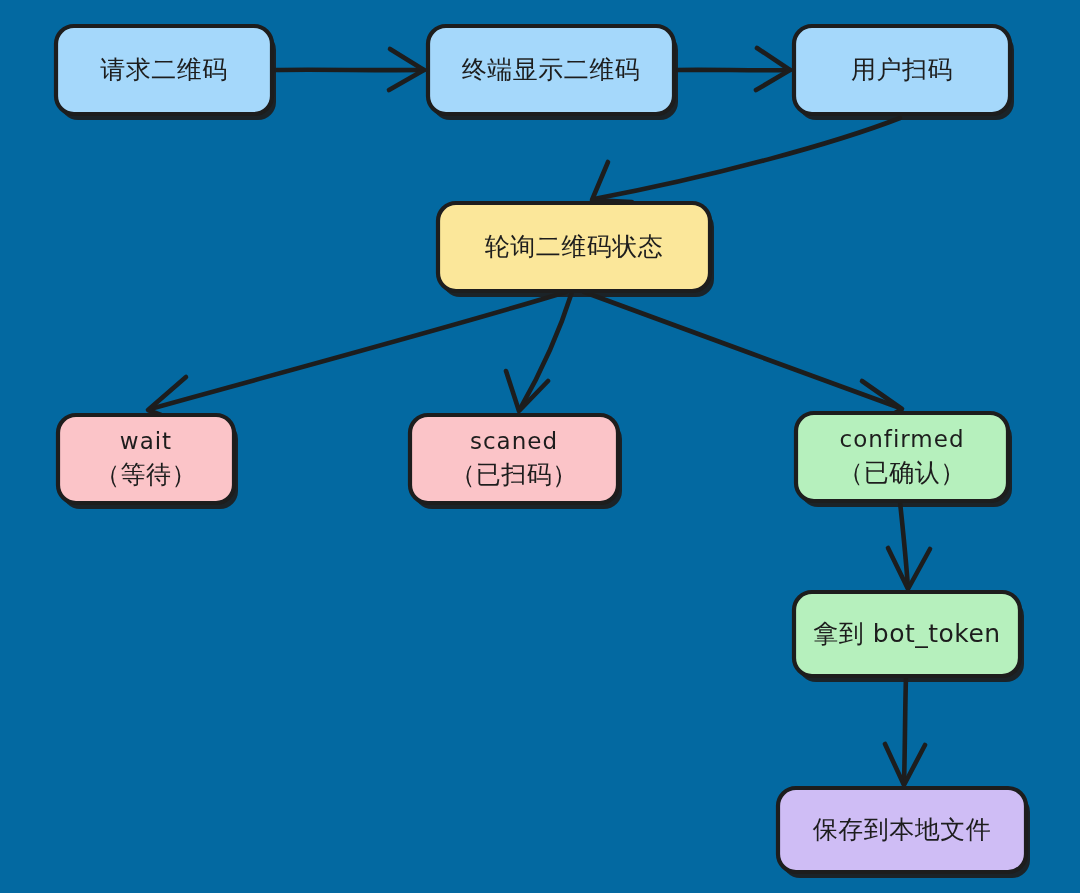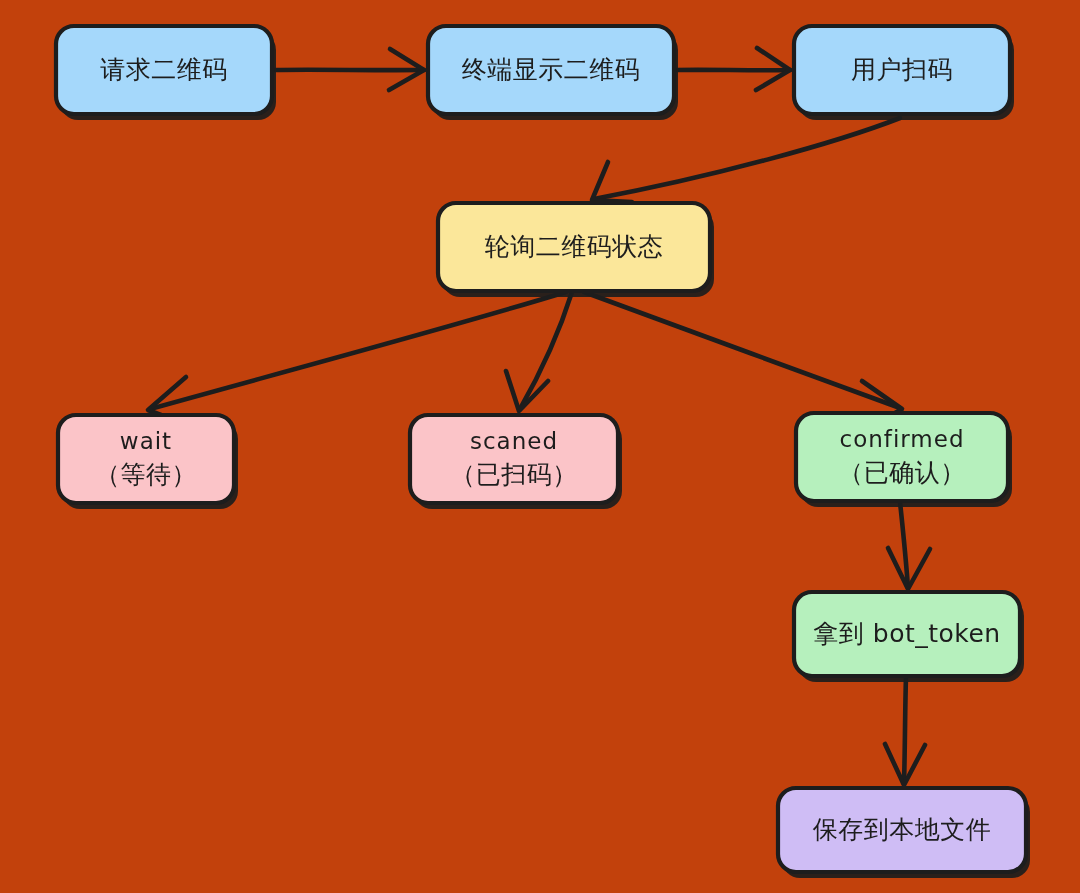--- a/index.html
+++ b/index.html
@@ -15,7 +15,7 @@
     position: relative;
     width: 1080px;
     height: 893px;
-    background: #c2410c;
+    background: #0369a1;
     overflow: hidden;
   }
   #diagram-svg {

